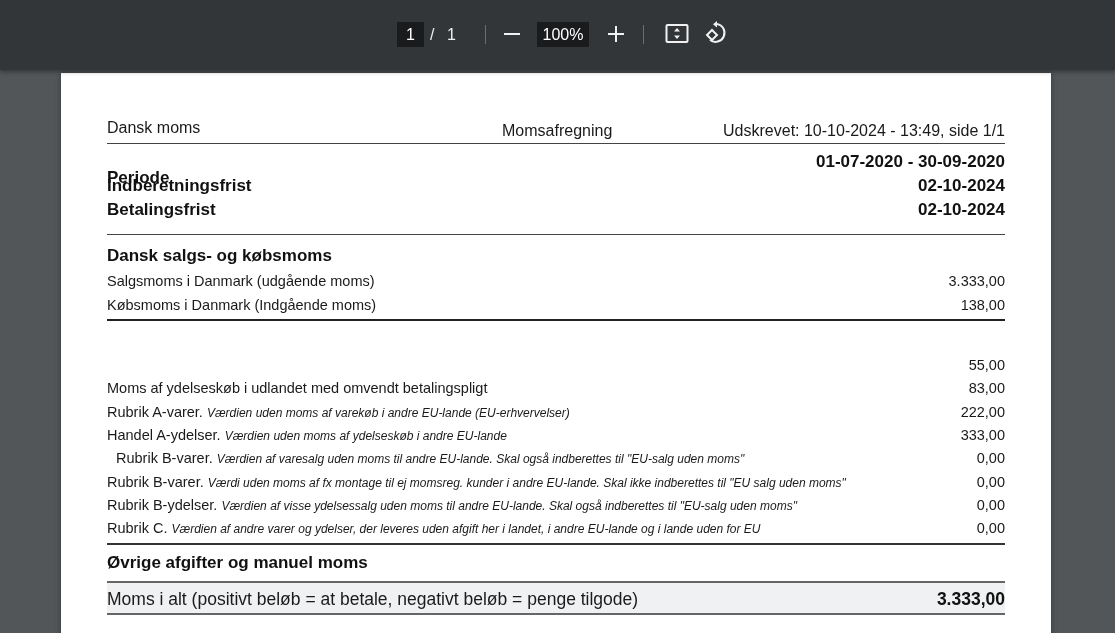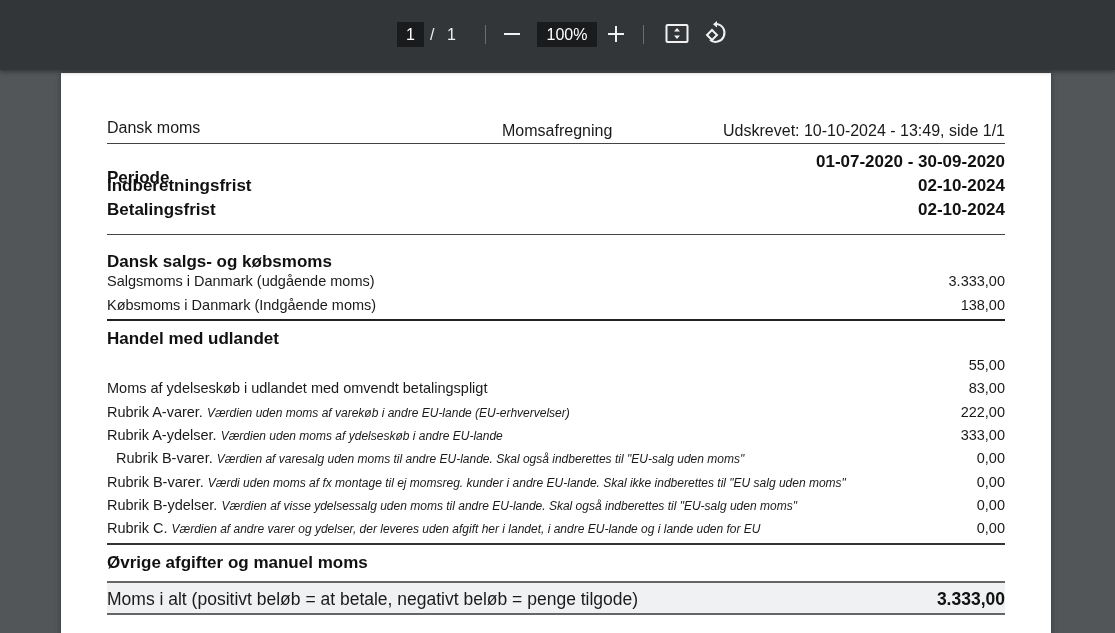--- a/index.html
+++ b/index.html
@@ -28,7 +28,7 @@
       cursor: pointer;
     }
     .tb-zoom {
-      position: absolute; left: 537px; top: 22px; width: 60px; height: 25px;
+      position: absolute; left: 537px; top: 22px; width: 52px; height: 25px;
       background: #191b1c; color: #fff; font-size: 16px; line-height: 25px; text-align: center;
     }
     .page {

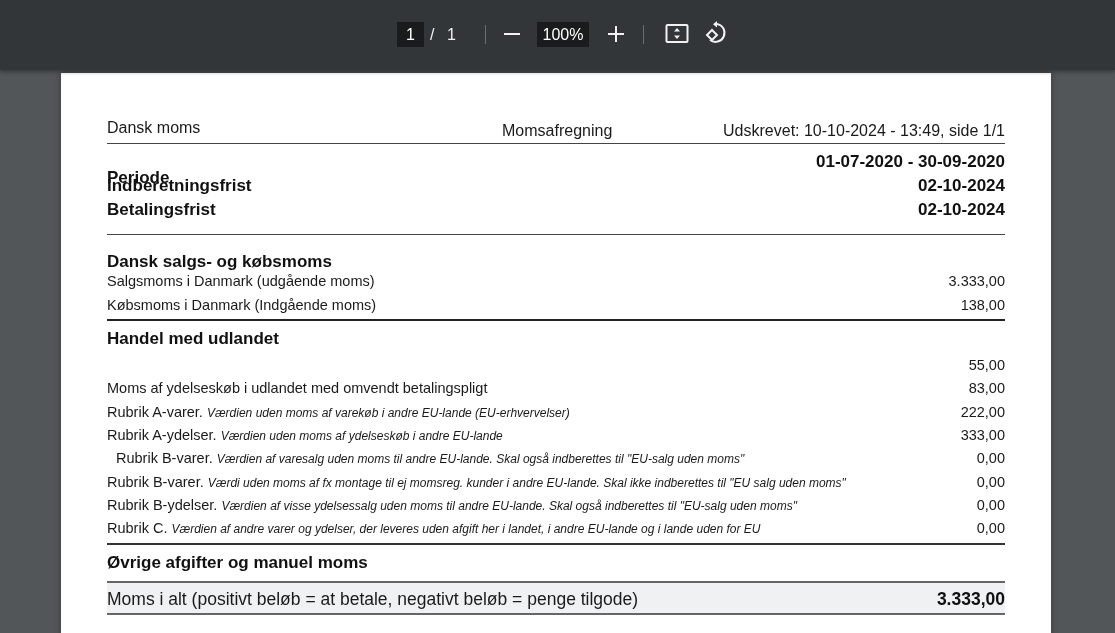--- a/index.html
+++ b/index.html
@@ -106,7 +106,7 @@
   <div class="abs big" style="right:46px; top:127px;">02-10-2024</div>
   <div class="rule" style="top:161px; height:1px;"></div>
 
-  <div class="abs sec" style="left:46px; top:173px;margin-top:6px;">Dansk salgs- og købsmoms</div>
+  <div class="abs sec" style="left:46px; top:173px;">Dansk salgs- og købsmoms</div>
   <div class="abs row-label" style="left:46px; top:200px;">Salgsmoms i Danmark (udgående moms)</div>
   <div class="abs row-val" style="top:200px;">3.333,00</div>
   <div class="abs row-label" style="left:46px; top:224px;">Købsmoms i Danmark (Indgående moms)</div>

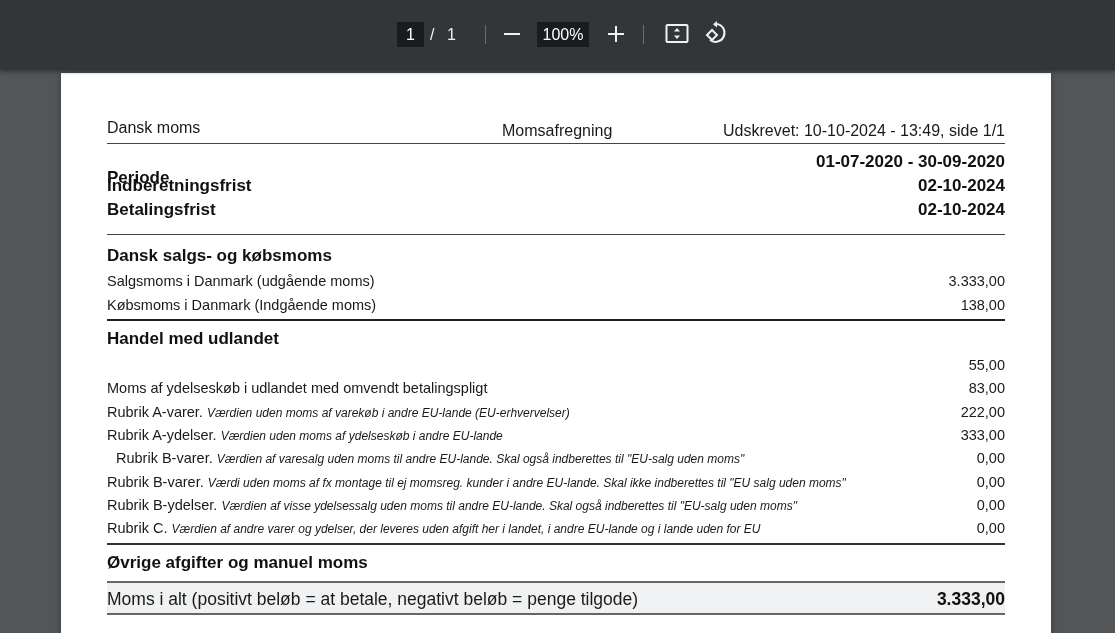--- a/index.html
+++ b/index.html
@@ -113,7 +113,6 @@
   <div class="abs row-val" style="top:224px;">138,00</div>
   <div class="rule" style="top:246px; height:1.5px; background:#222;"></div>
 
-  <div class="abs sec" style="left:46px; top:256px;">Handel med udlandet</div>
 
   <div class="abs row-val" style="top:284px;">55,00</div>
 

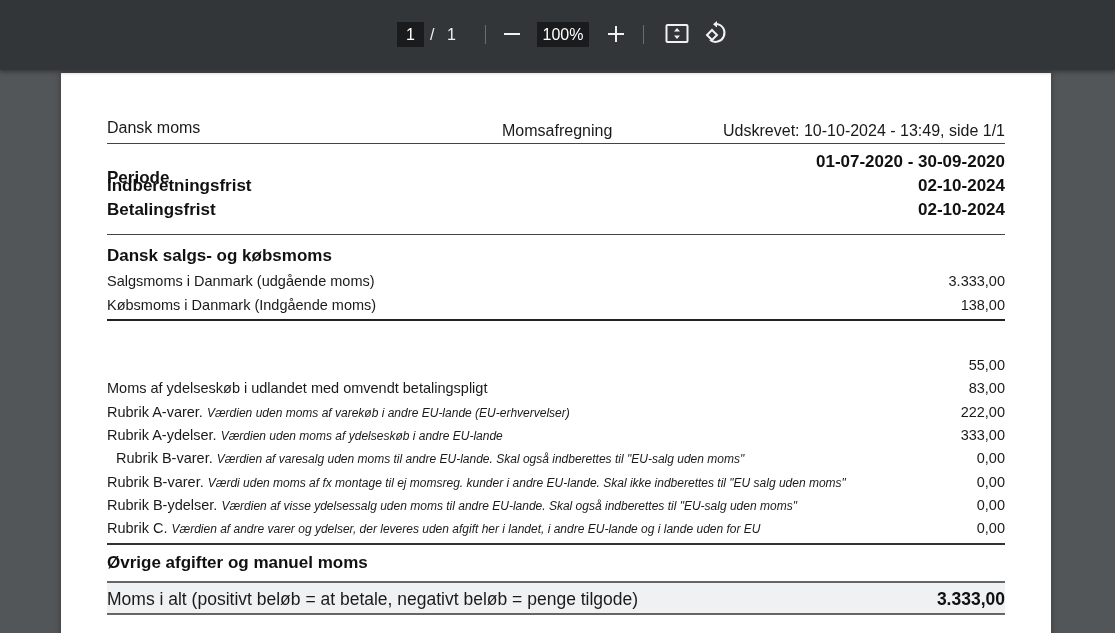--- a/index.html
+++ b/index.html
@@ -122,7 +122,7 @@
   <div class="abs row-label" style="left:46px; top:331px;"><span>Rubrik A-varer.</span> <i>Værdien uden moms af varekøb i andre EU-lande (EU-erhvervelser)</i></div>
   <div class="abs row-val" style="top:331px;">222,00</div>
 
-  <div class="abs row-label" style="left:46px; top:354px;"><span>Rubrik A-ydelser.</span> <i>Værdien uden moms af ydelseskøb i andre EU-lande</i></div>
+  <div class="abs row-label" style="left:46px; top:354px;"><span>Handel A-ydelser.</span> <i>Værdien uden moms af ydelseskøb i andre EU-lande</i></div>
   <div class="abs row-val" style="top:354px;">333,00</div>
 
   <div class="abs row-label" style="left:55px; top:377px;"><span>Rubrik B-varer.</span> <i>Værdien af varesalg uden moms til andre EU-lande. Skal også indberettes til "EU-salg uden moms"</i></div>

